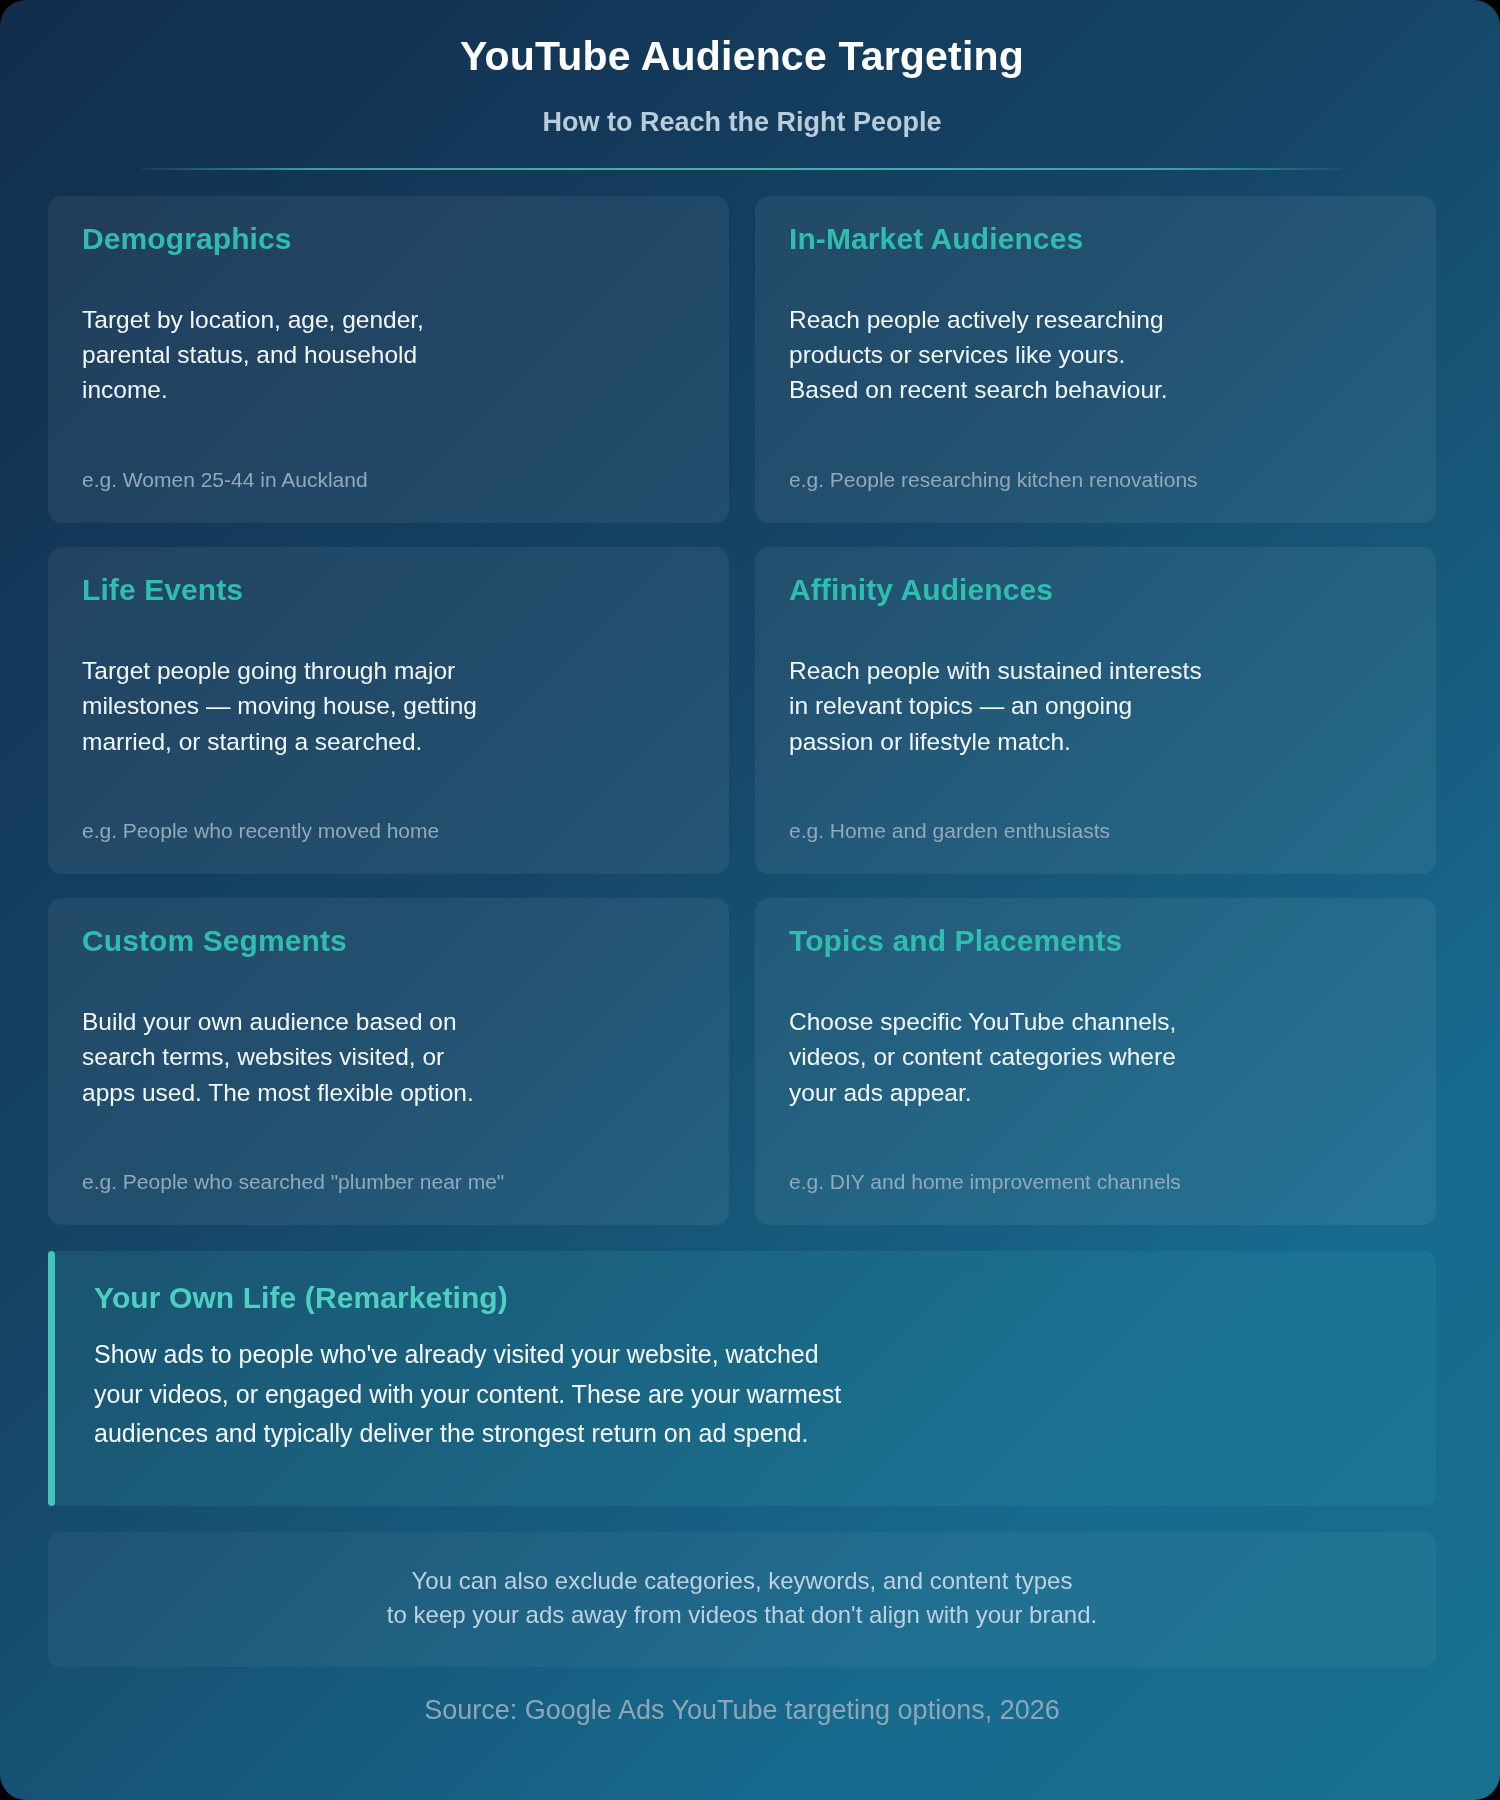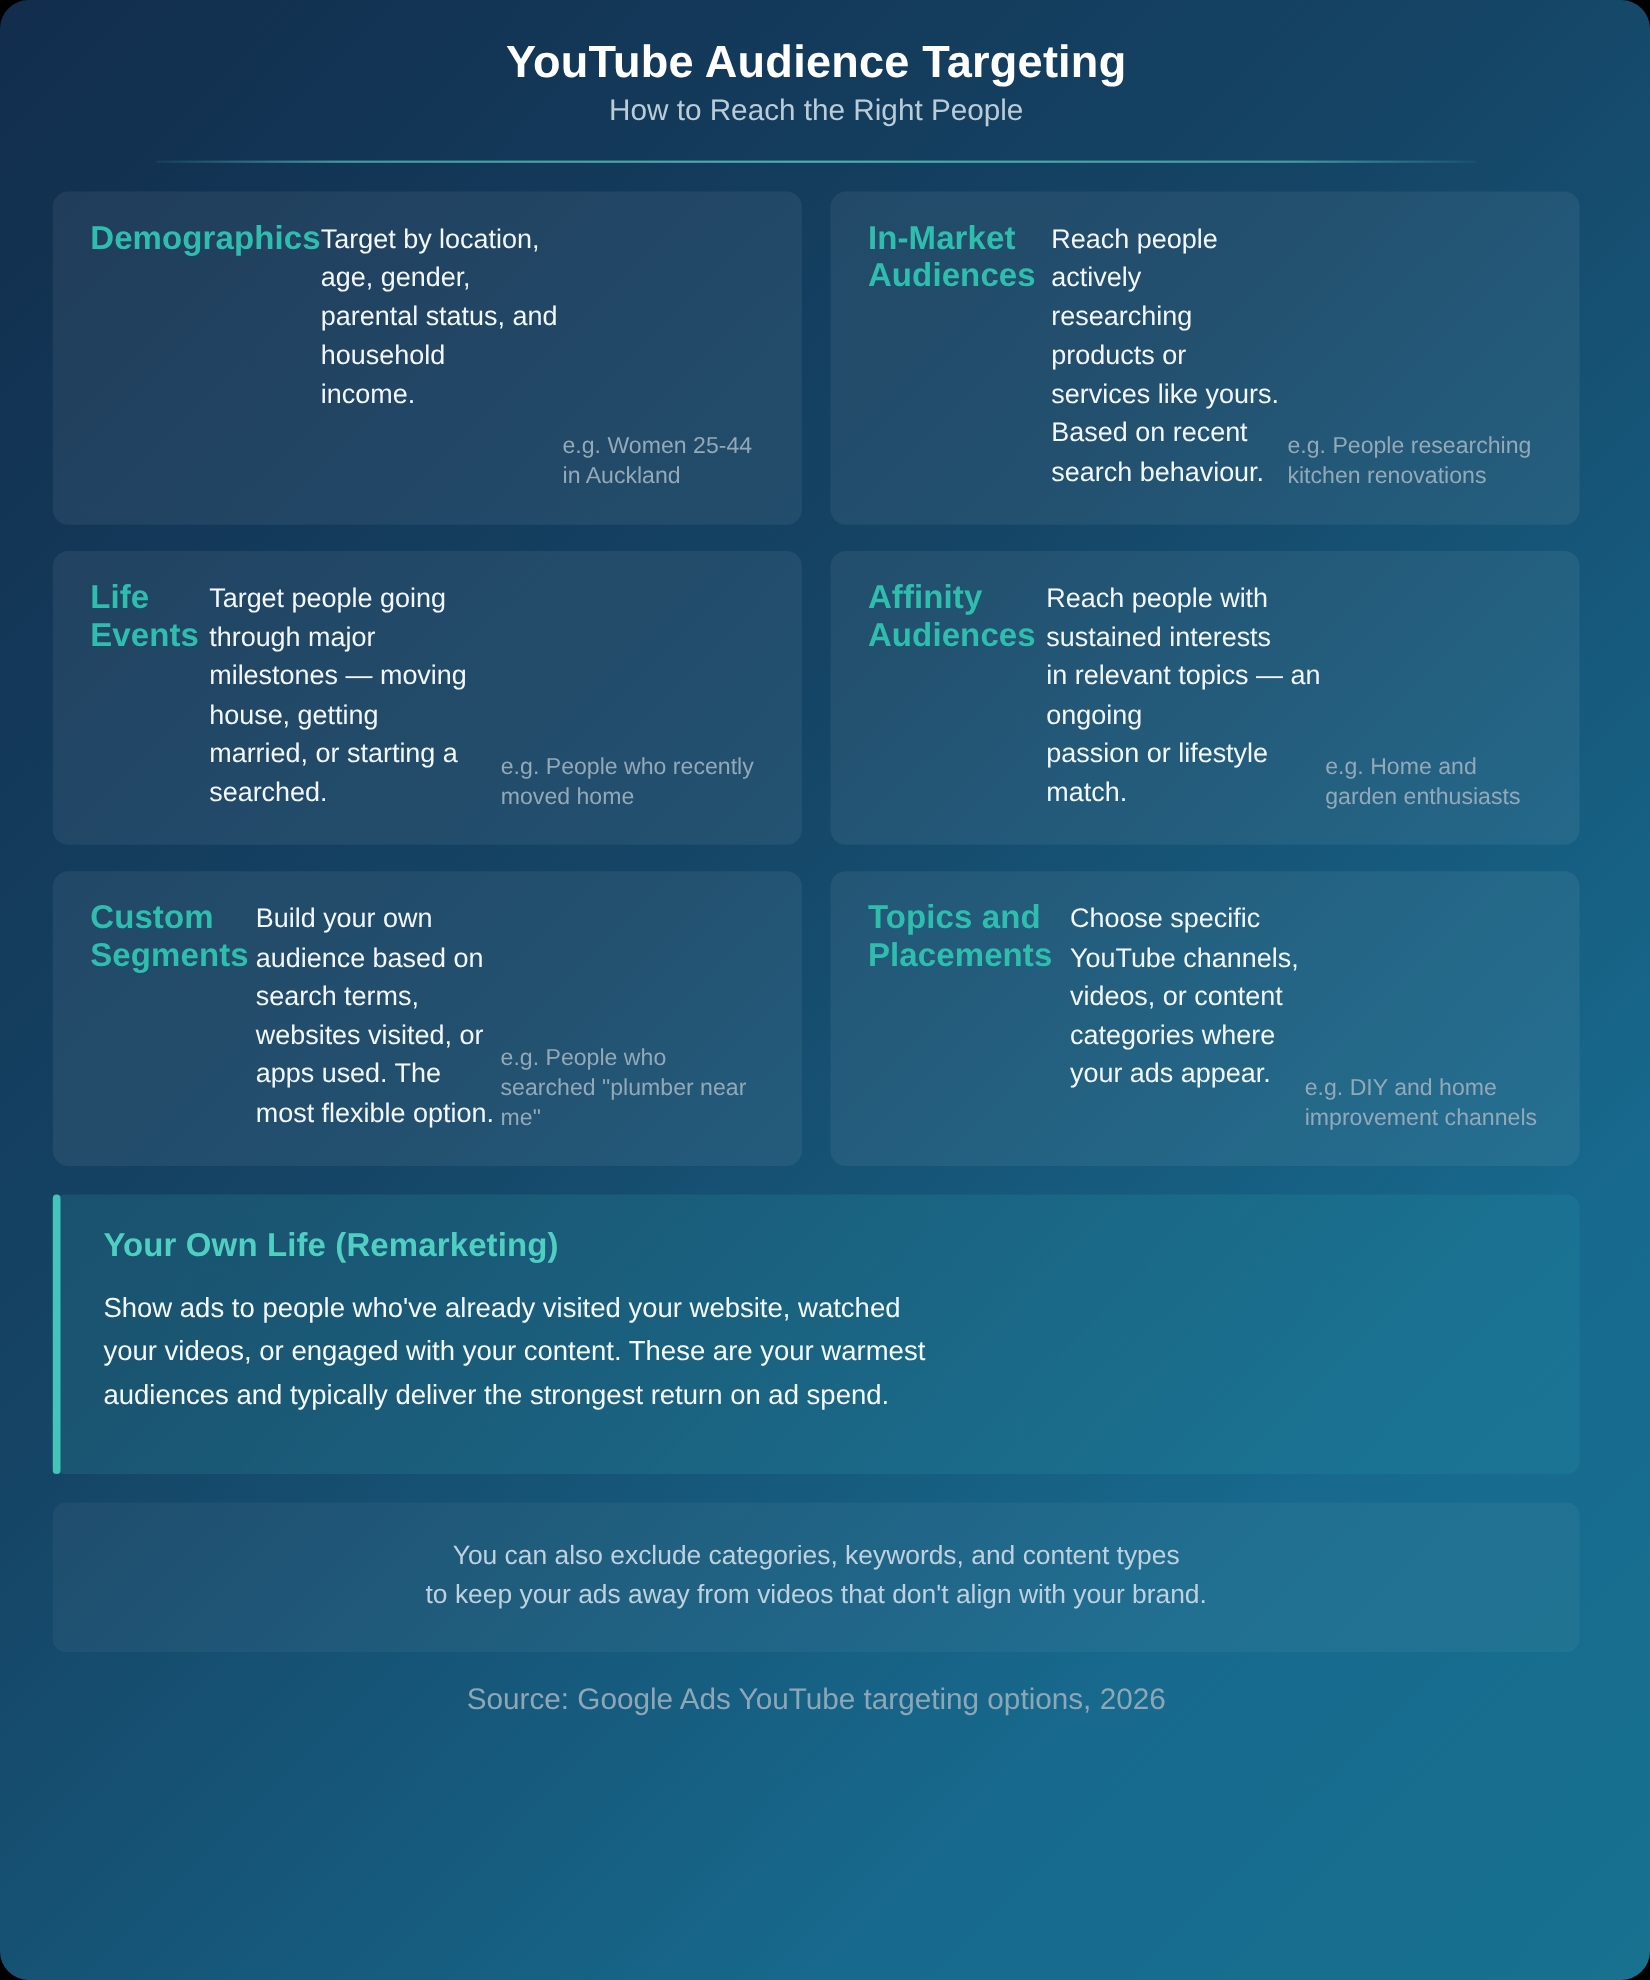--- a/index.html
+++ b/index.html
@@ -29,8 +29,8 @@
     letter-spacing:0.2px; line-height:1.12;
   }
   .subtitle {
-    margin-top:5px;
-    font-size:27px; color:#b9ccd8; font-weight:normal;
+    margin-top:27px;
+    font-size:27px; color:#b9ccd8; font-weight:bold;
   }
   .rule {
     margin:30px auto 0 auto;

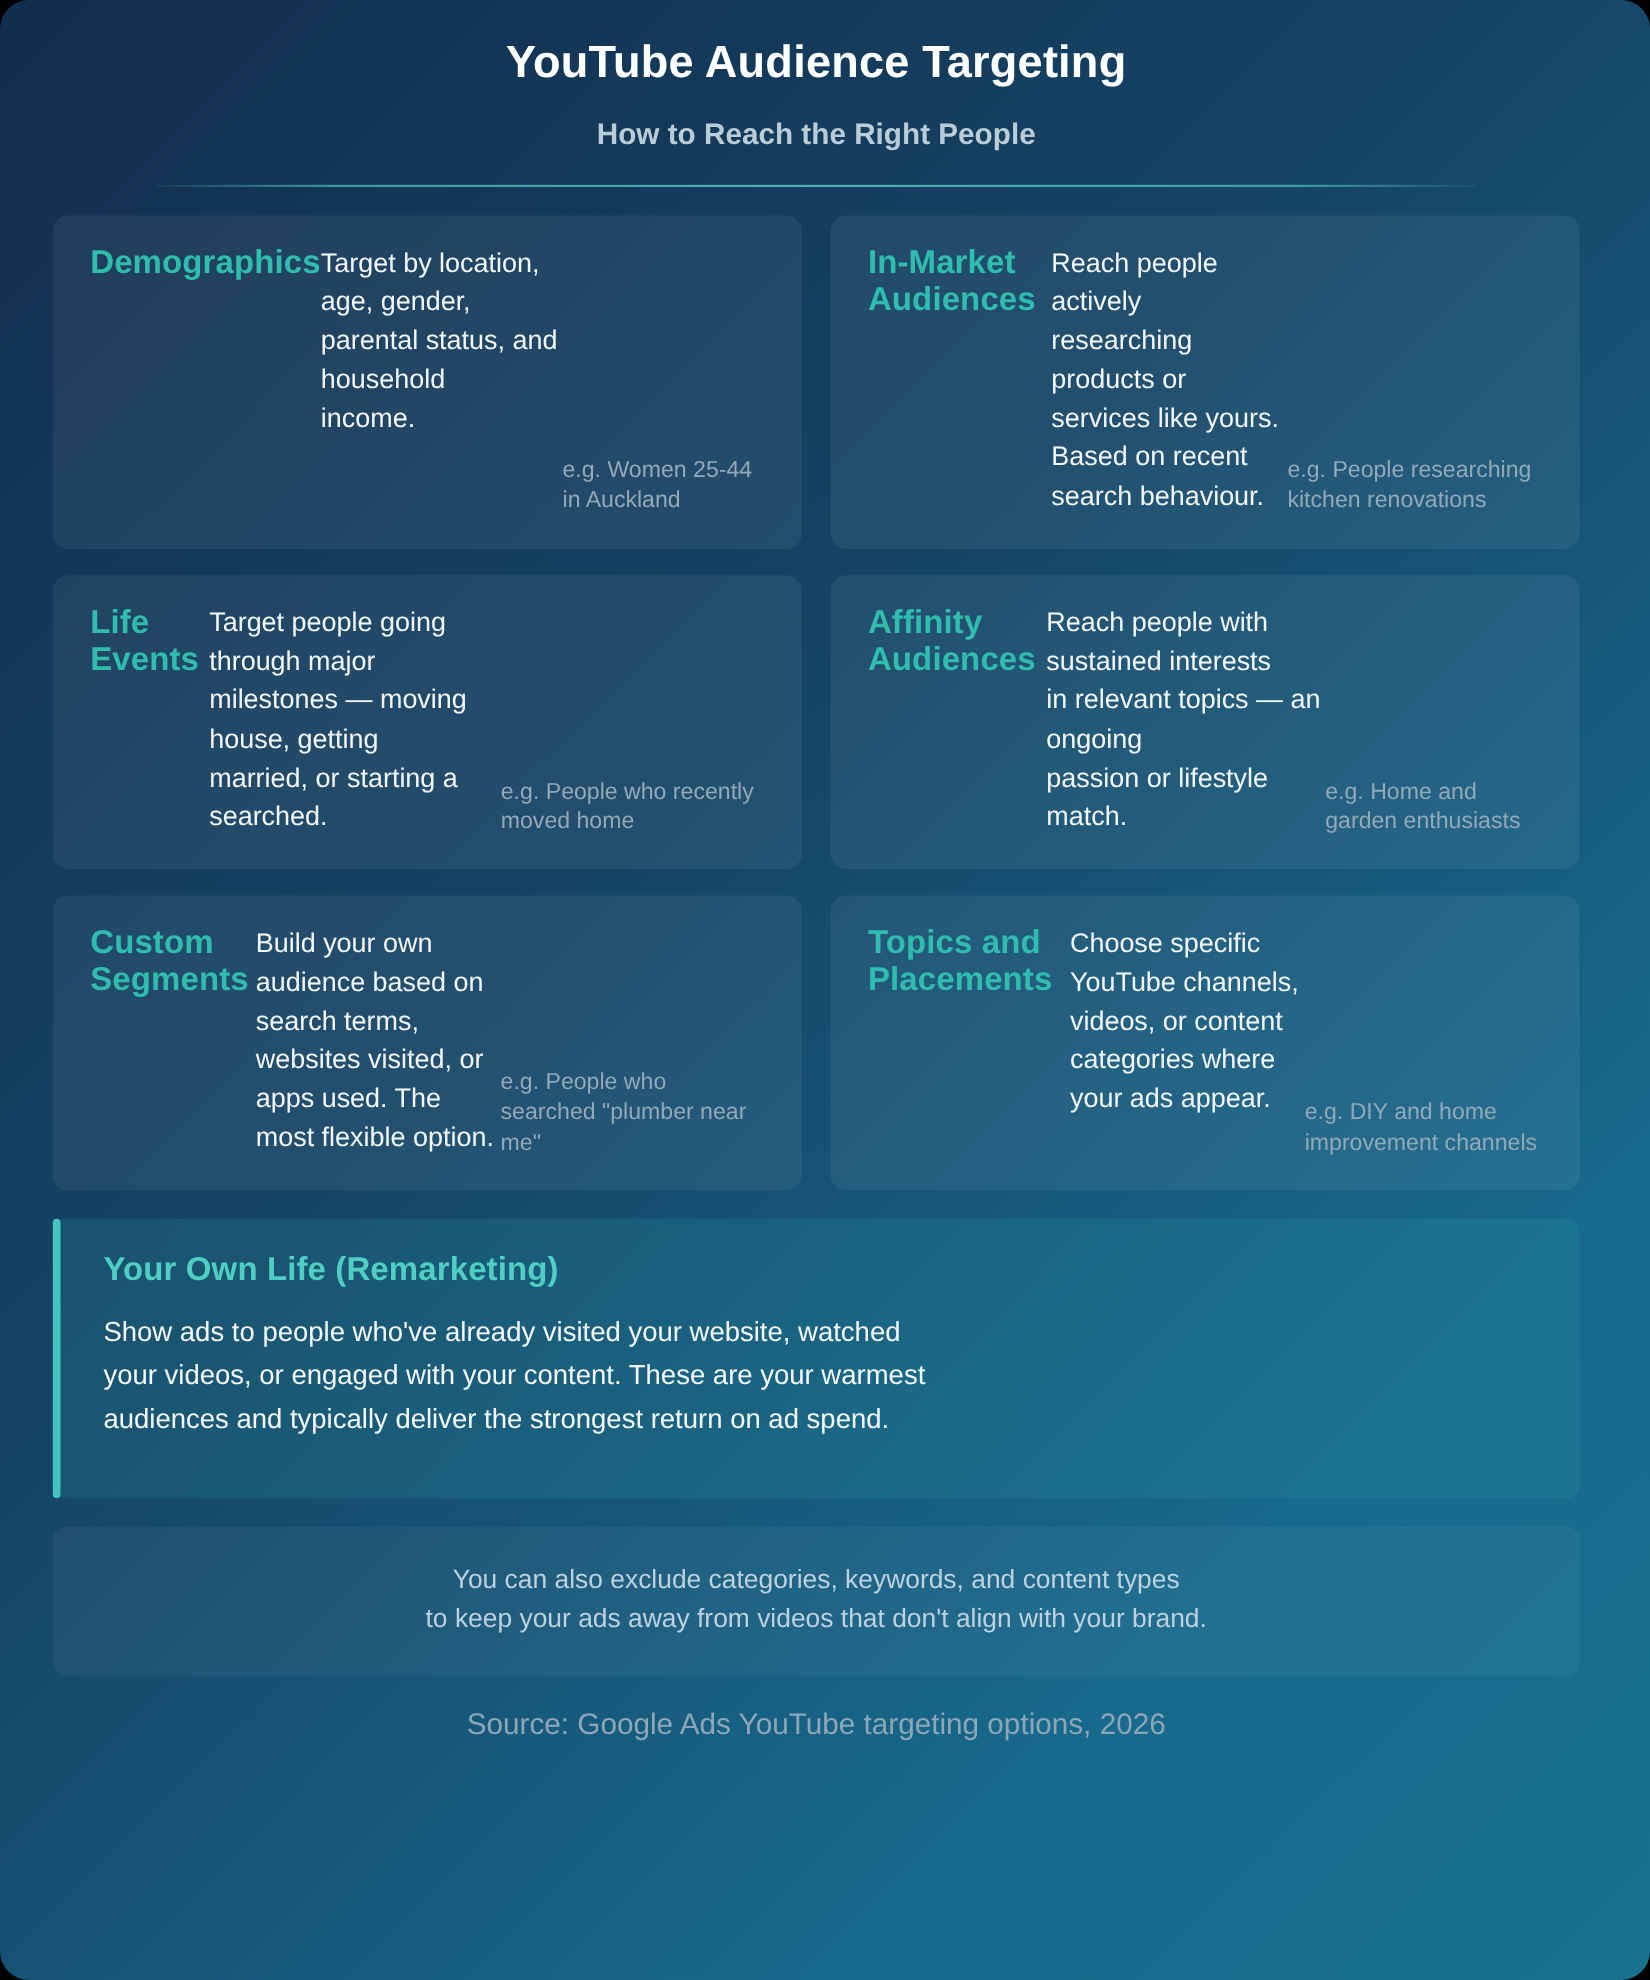--- a/index.html
+++ b/index.html
@@ -51,7 +51,7 @@
     border-radius:14px;
     padding:26px 34px 30px 34px;
     min-height:248px;
-    display:flex; flex-direction:row;
+    display:flex; flex-direction:column;gap:32px;
   }
   .card-title {
     font-size:30px; font-weight:bold; color:#2fbdae;

